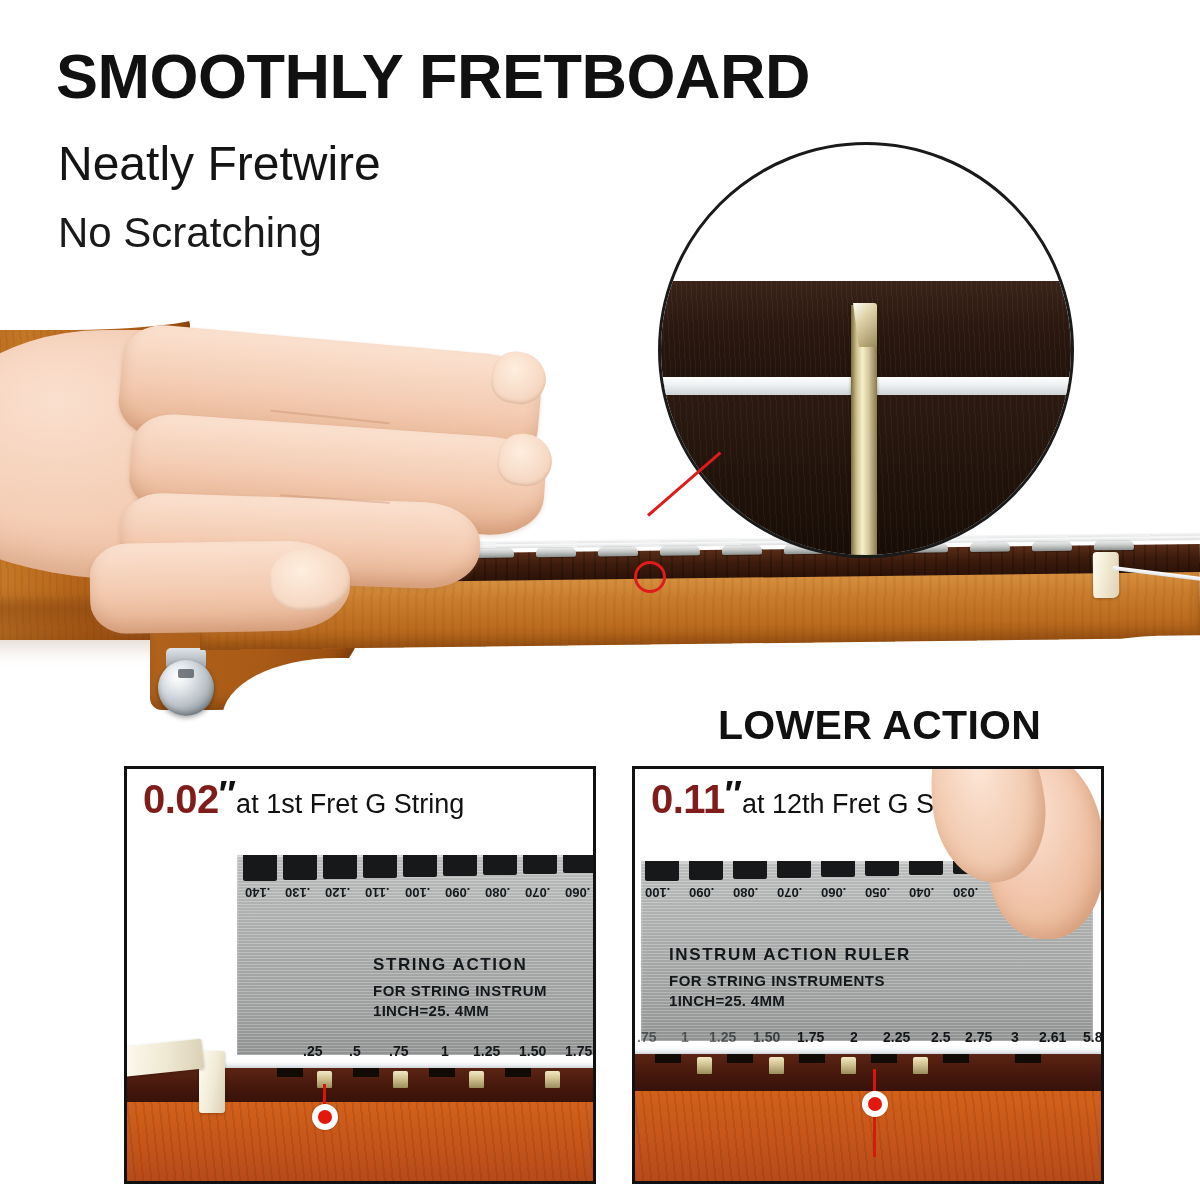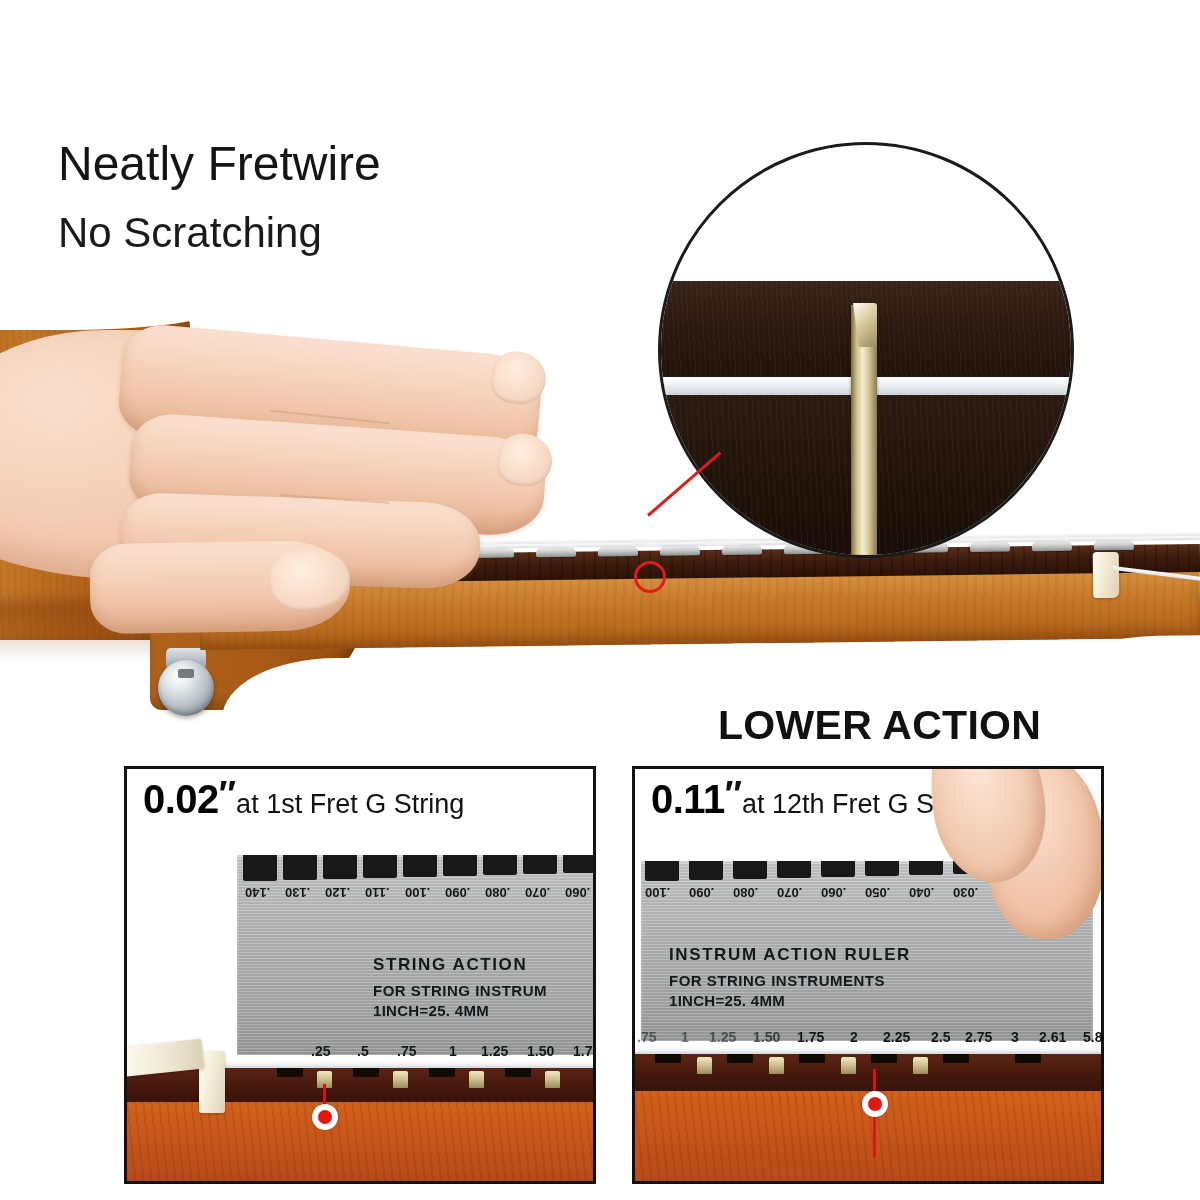--- a/index.html
+++ b/index.html
@@ -319,6 +319,7 @@
 
 <div id="stage">
 
+  <div class="headline">SMOOTHLY FRETBOARD</div>
   <div class="subhead">Neatly Fretwire</div>
   <div class="subhead2">No Scratching</div>
   <div class="lower-action">LOWER ACTION</div>

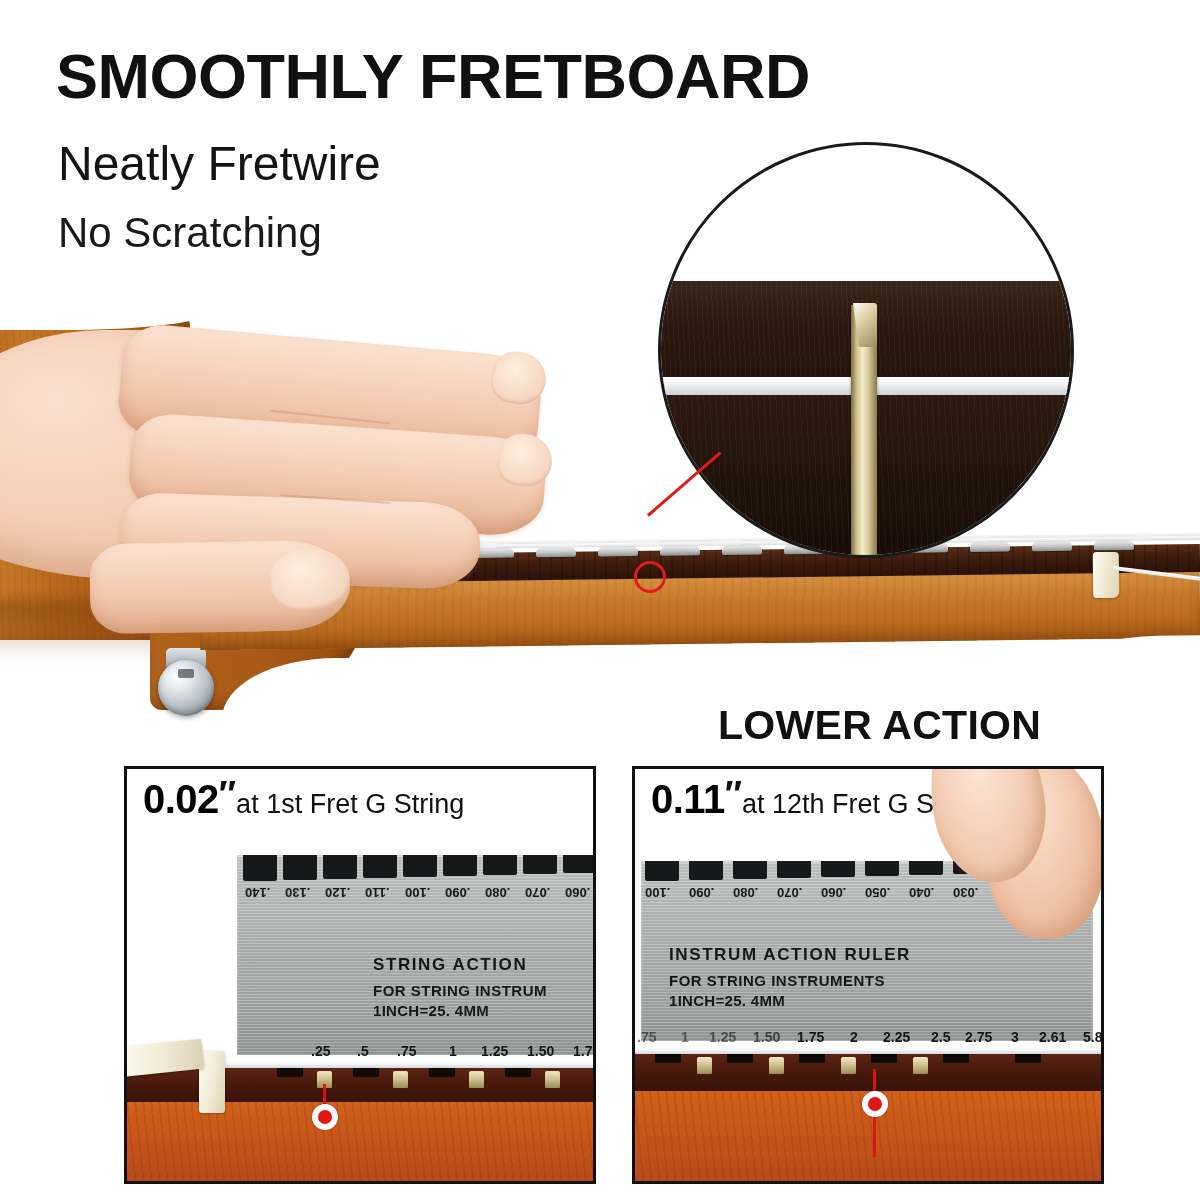--- a/index.html
+++ b/index.html
@@ -228,7 +228,7 @@
     line-height: 1;
   }
   .cap-value {
-    font-size: 40px; font-weight: bold; color: #000000; letter-spacing: -0.5px;
+    font-size: 40px; font-weight: bold; color: #7f1d1d; letter-spacing: -0.5px;
     vertical-align: baseline;
   }
   .cap-quote { font-size: 36px; font-weight: bold; color: #111; vertical-align: super; }

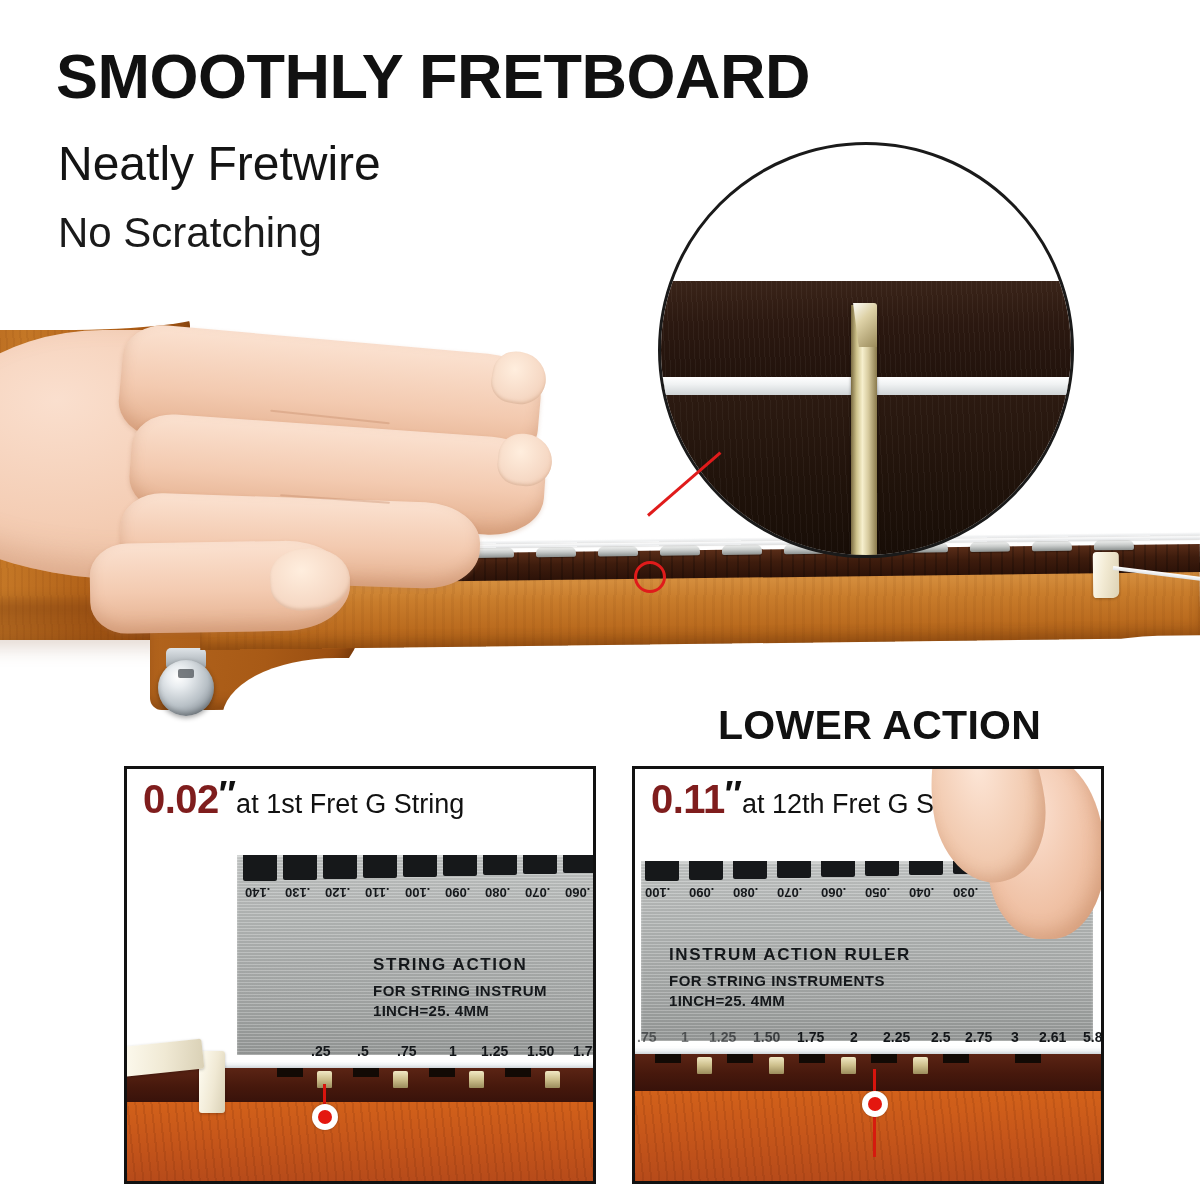--- a/index.html
+++ b/index.html
@@ -423,7 +423,7 @@
       <div class="ruler-brand brand-3" style="left:136px;top:148px">1INCH=25. 4MM</div>
     </div>
 
-    <div class="mm-strip" style="left:104px;top:272px;width:380px">
+    <div class="mm-strip" style="left:96px;top:272px;width:380px">
       <span class="mm-label" style="left:80px;top:2px">.25</span>
       <span class="mm-label" style="left:126px;top:2px">.5</span>
       <span class="mm-label" style="left:166px;top:2px">.75</span>

